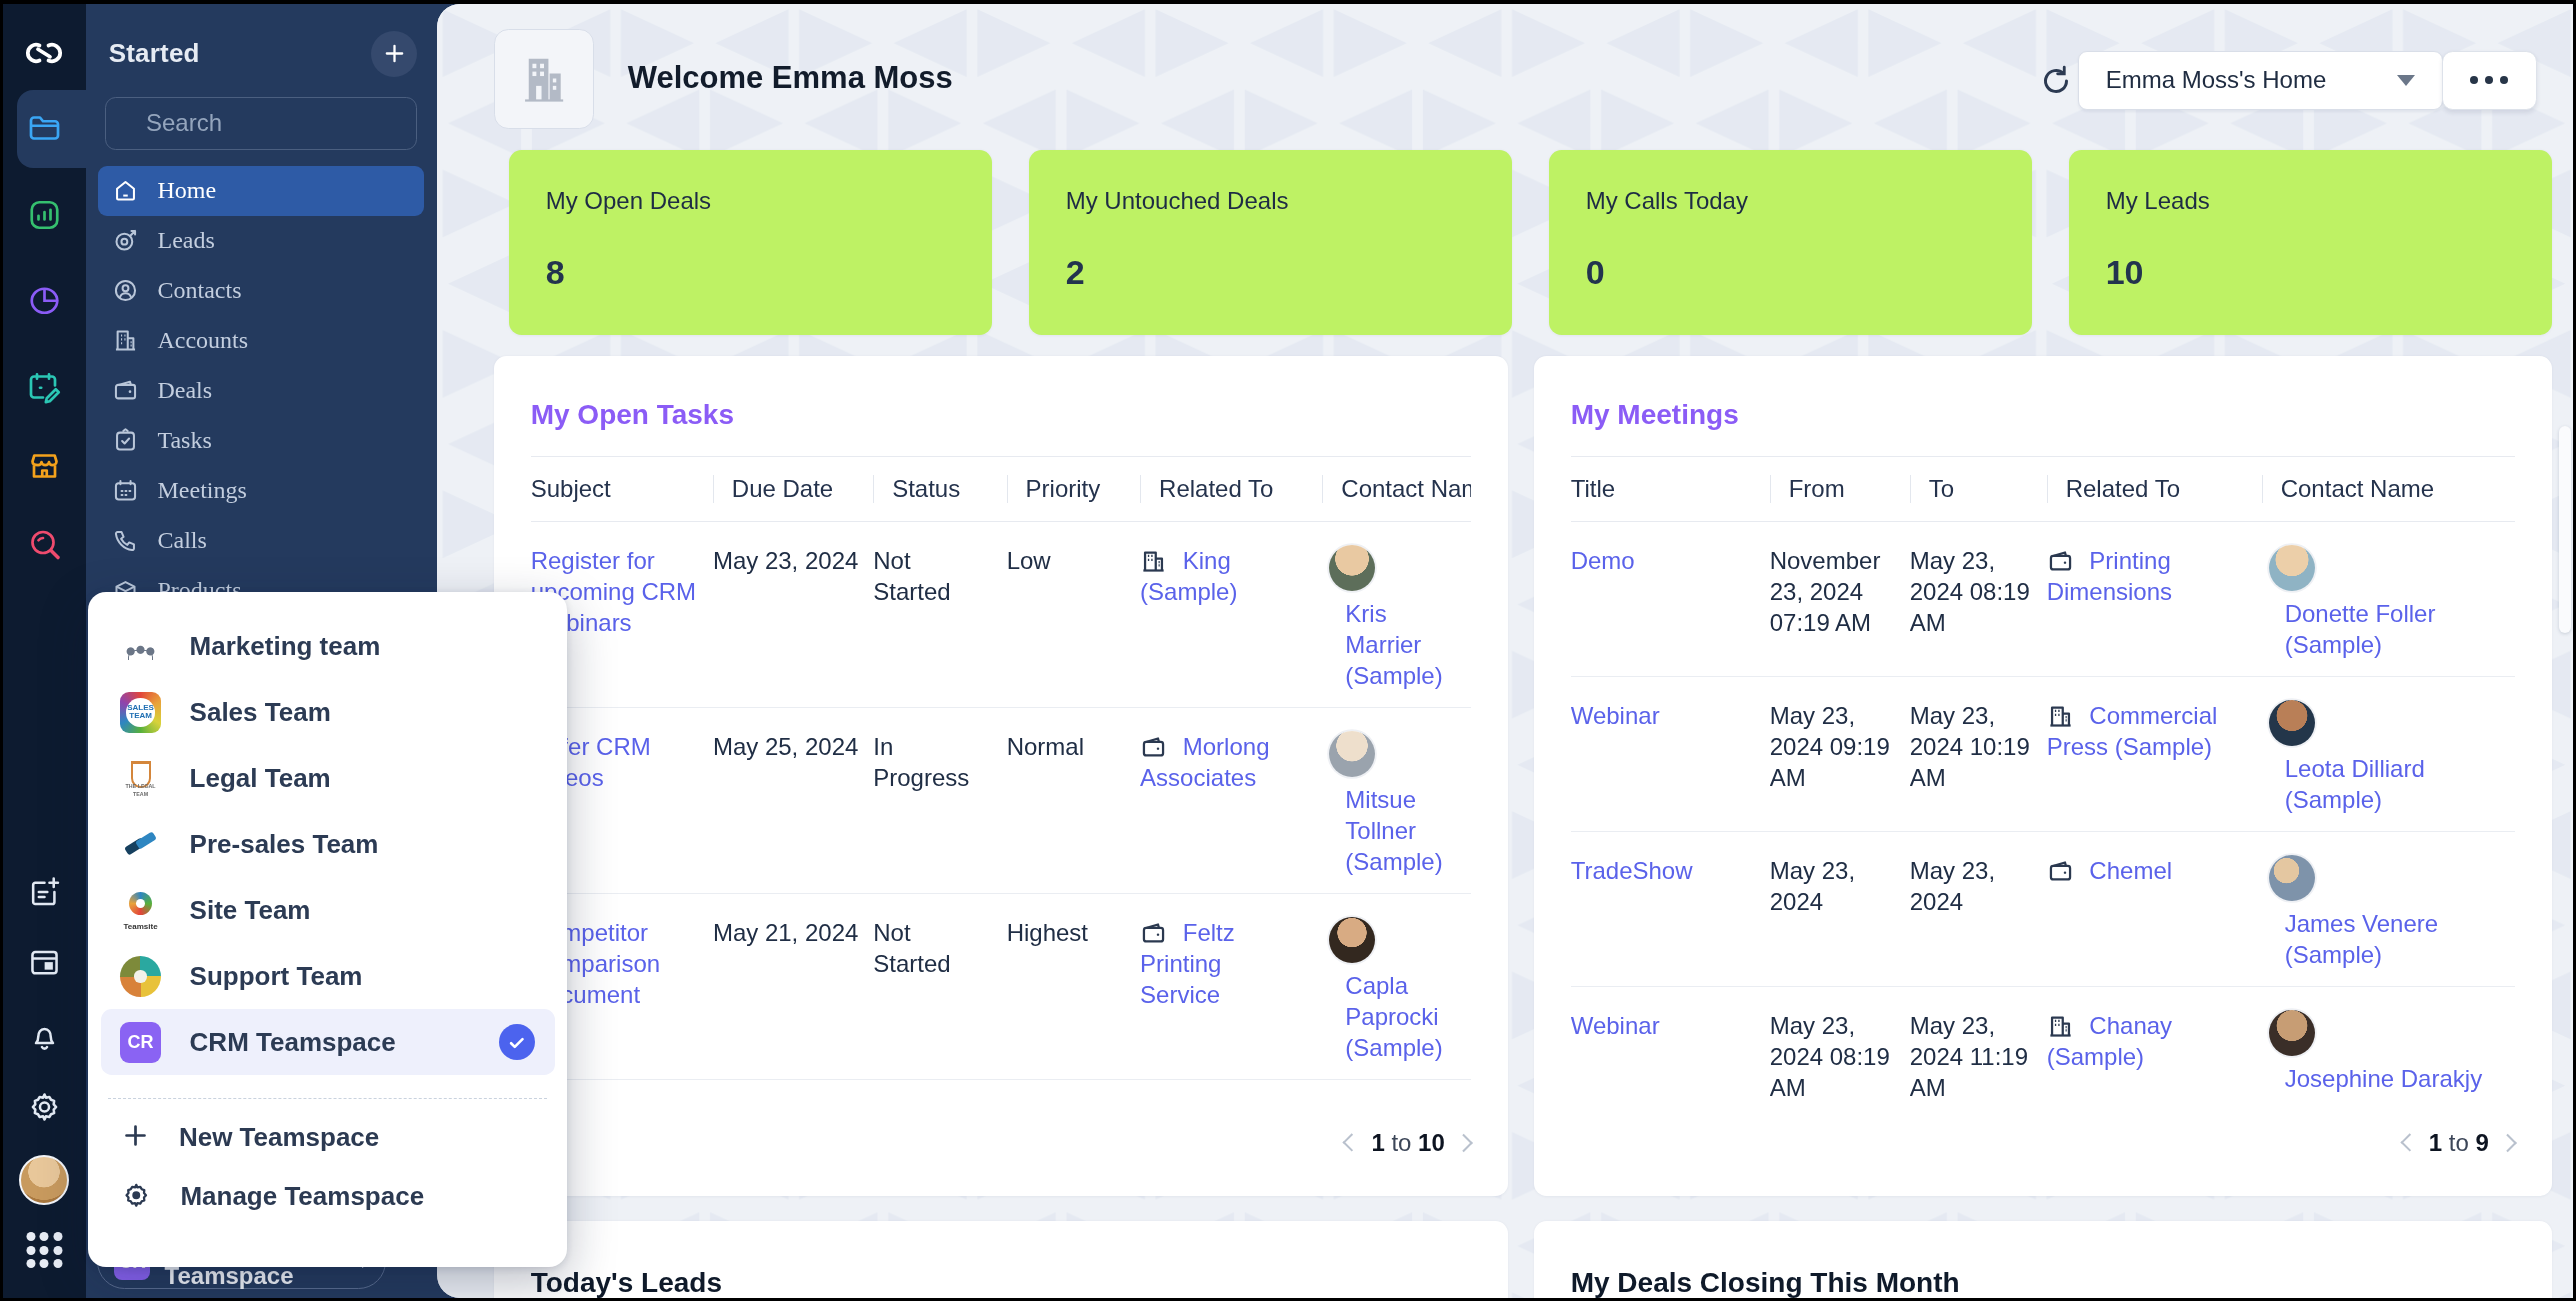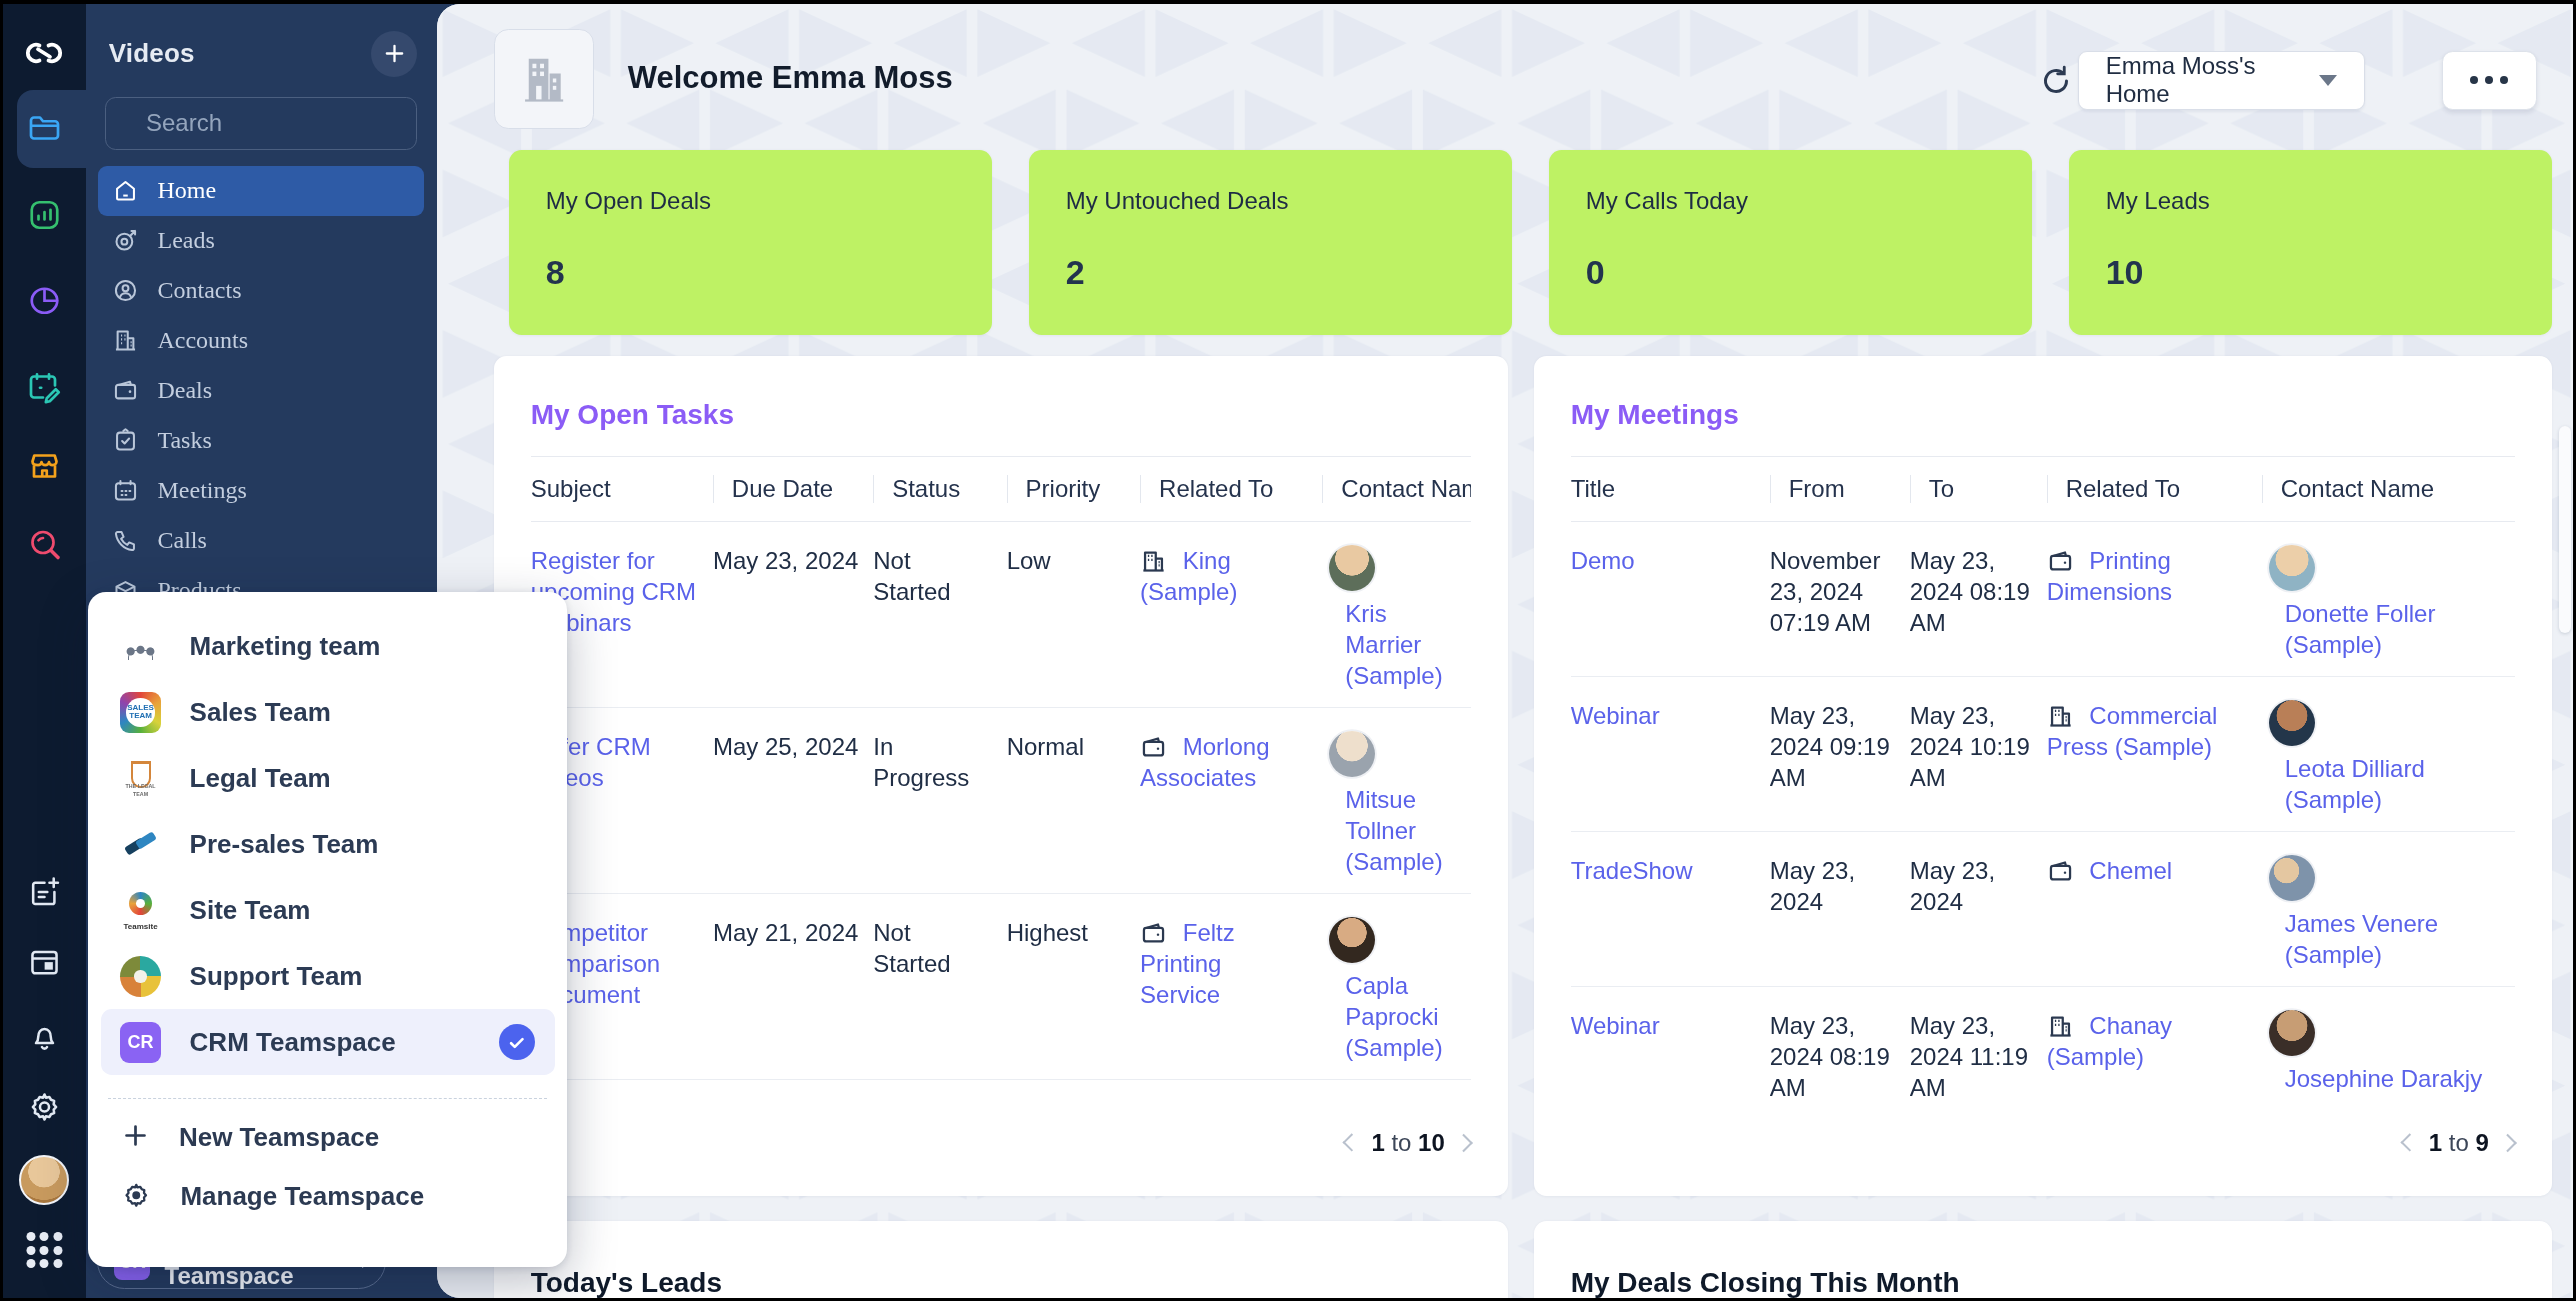--- a/index.html
+++ b/index.html
@@ -263,7 +263,7 @@
 
   <nav class="sidenav">
     <div class="modules-row">
-      <span class="modules-title">Videos</span>
+      <span class="modules-title">Started</span>
       <span class="plus-circle">
         <svg width="23" height="23" viewBox="0 0 24 24" stroke="#fff" stroke-width="2.4" stroke-linecap="round">
               <path d="M12 4v16M4 12h16"></path>

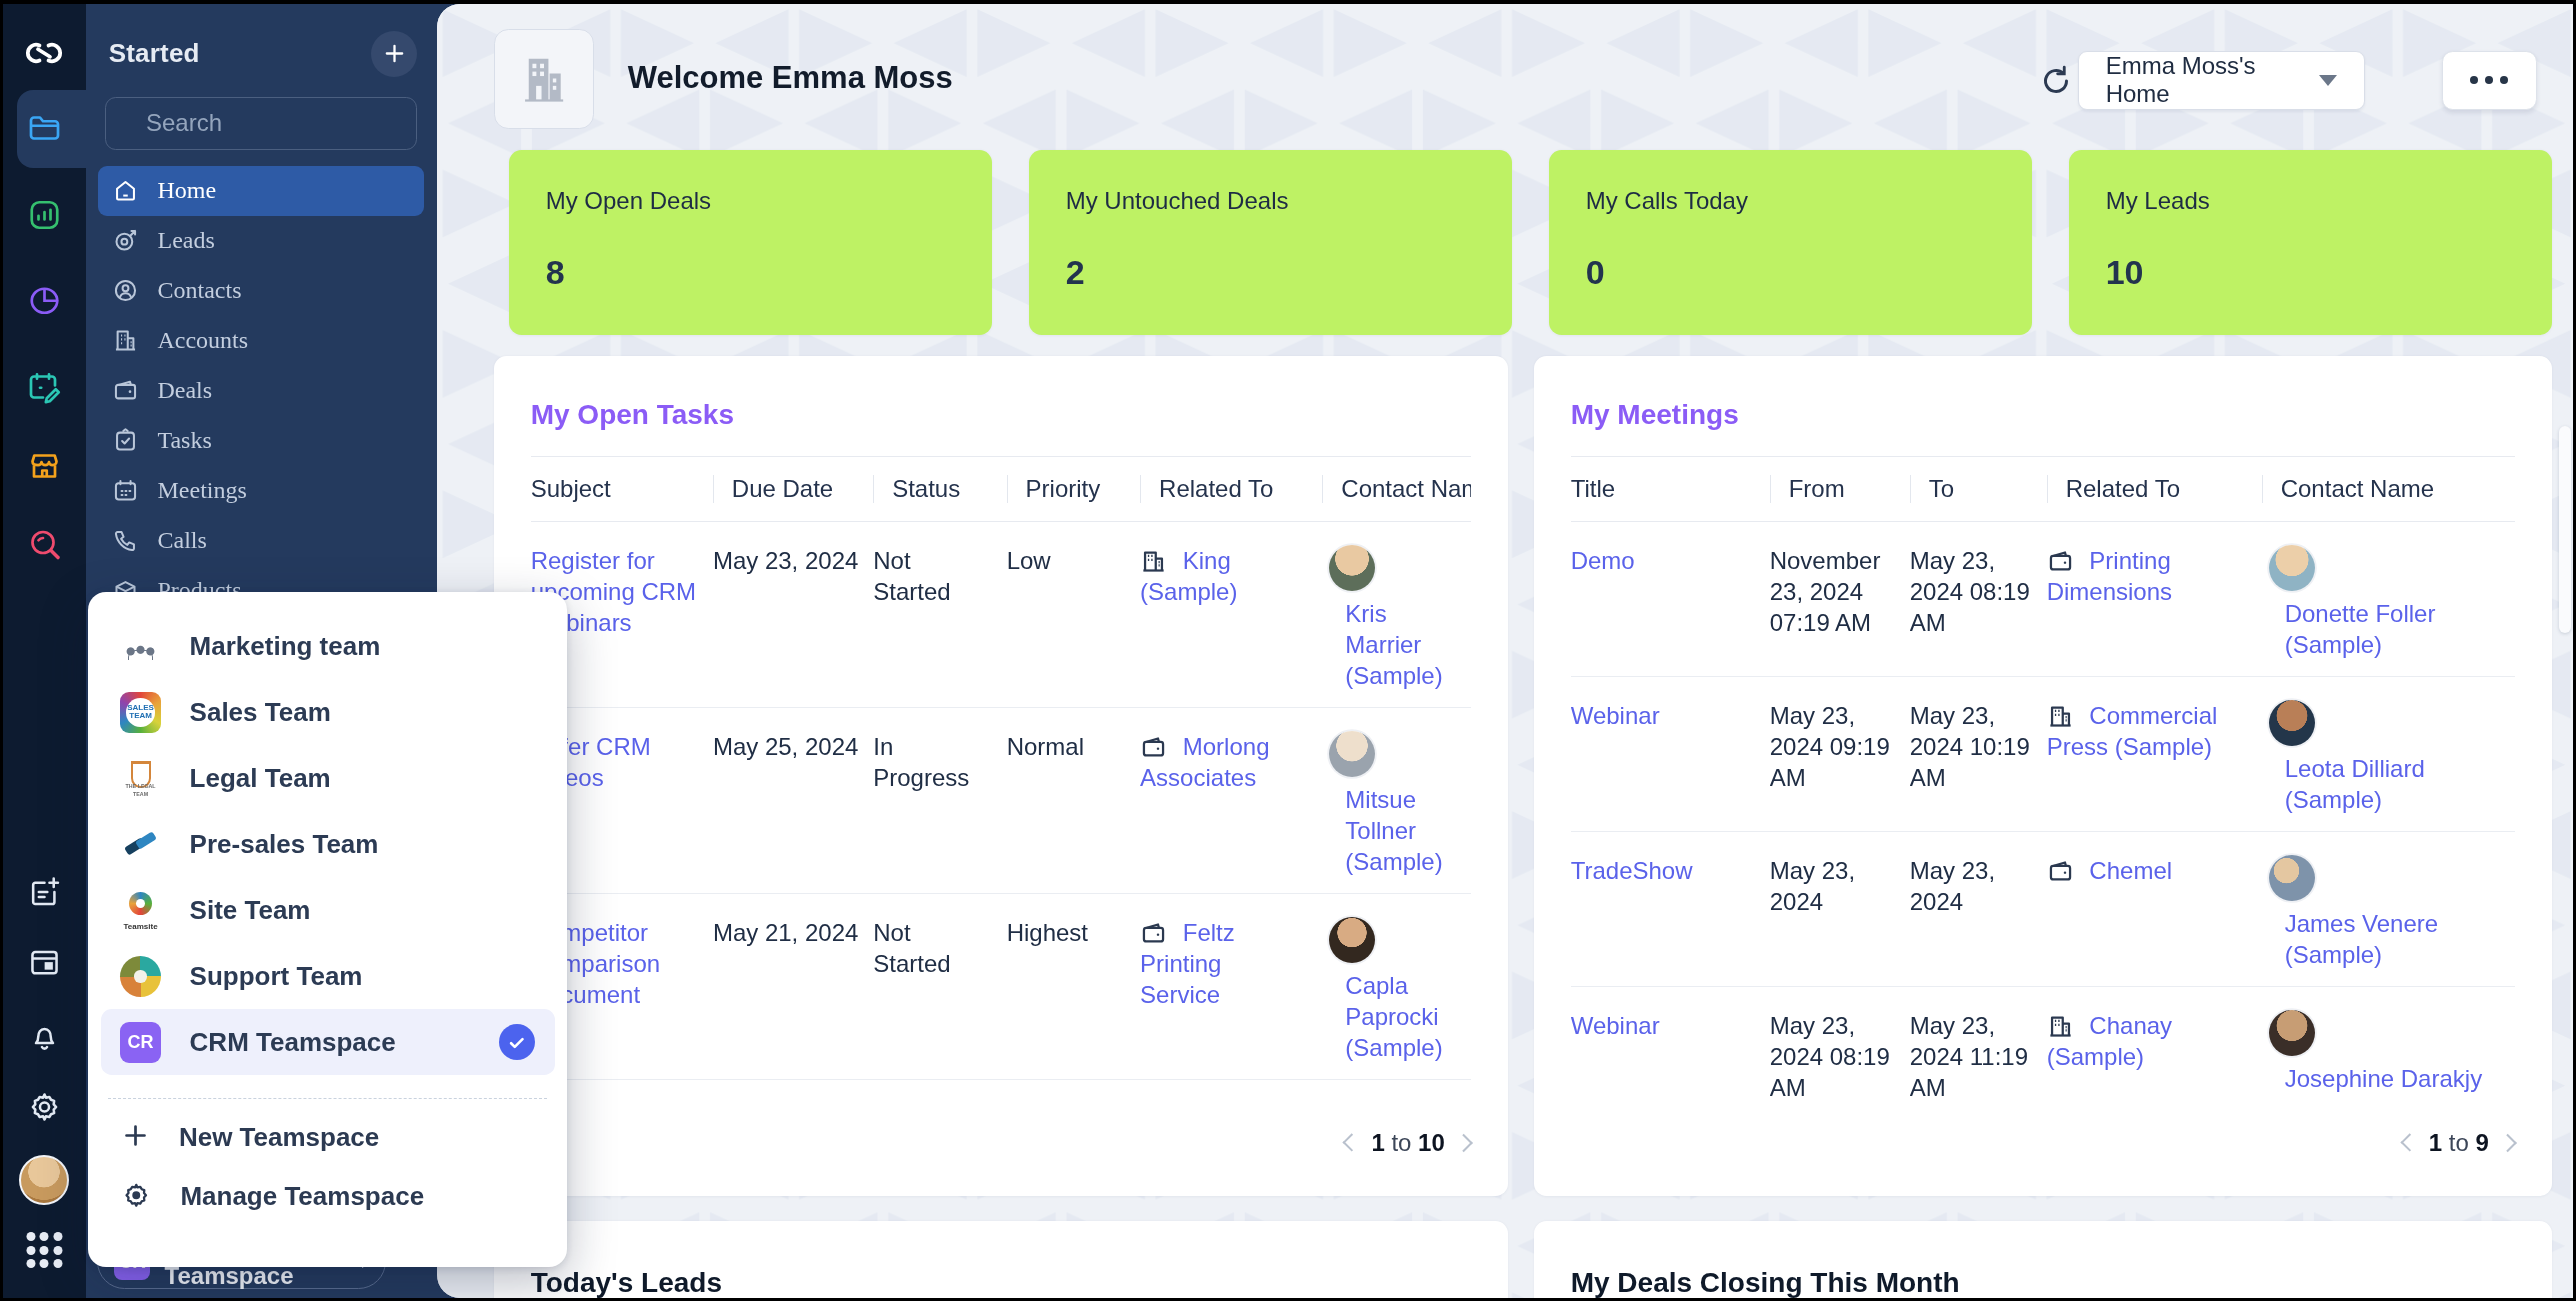--- a/index.html
+++ b/index.html
@@ -51,7 +51,7 @@
             border:1.8px solid #d8dee9;border-radius:14.3px;display:flex;align-items:center;justify-content:center;}
   .welcome{position:absolute;left:191px;top:56px;font-size:31px;font-weight:700;color:#121c2b;}
   .refresh-btn{position:absolute;left:1601px;top:59px;width:36px;height:36px;cursor:pointer;}
-  .home-select{position:absolute;left:1641px;top:47px;width:287px;height:59px;background:#fff;
+  .home-select{position:absolute;left:1641px;top:47px;width:365px;height:59px;background:#fff;
                border:1.8px solid #d9dee8;border-radius:9px;display:flex;align-items:center;
                padding:0 27px;cursor:pointer;box-shadow:0 1.8px 2.7px rgba(25,39,80,.06);}
   .home-select-label{font-size:24px;color:#202d42;}

